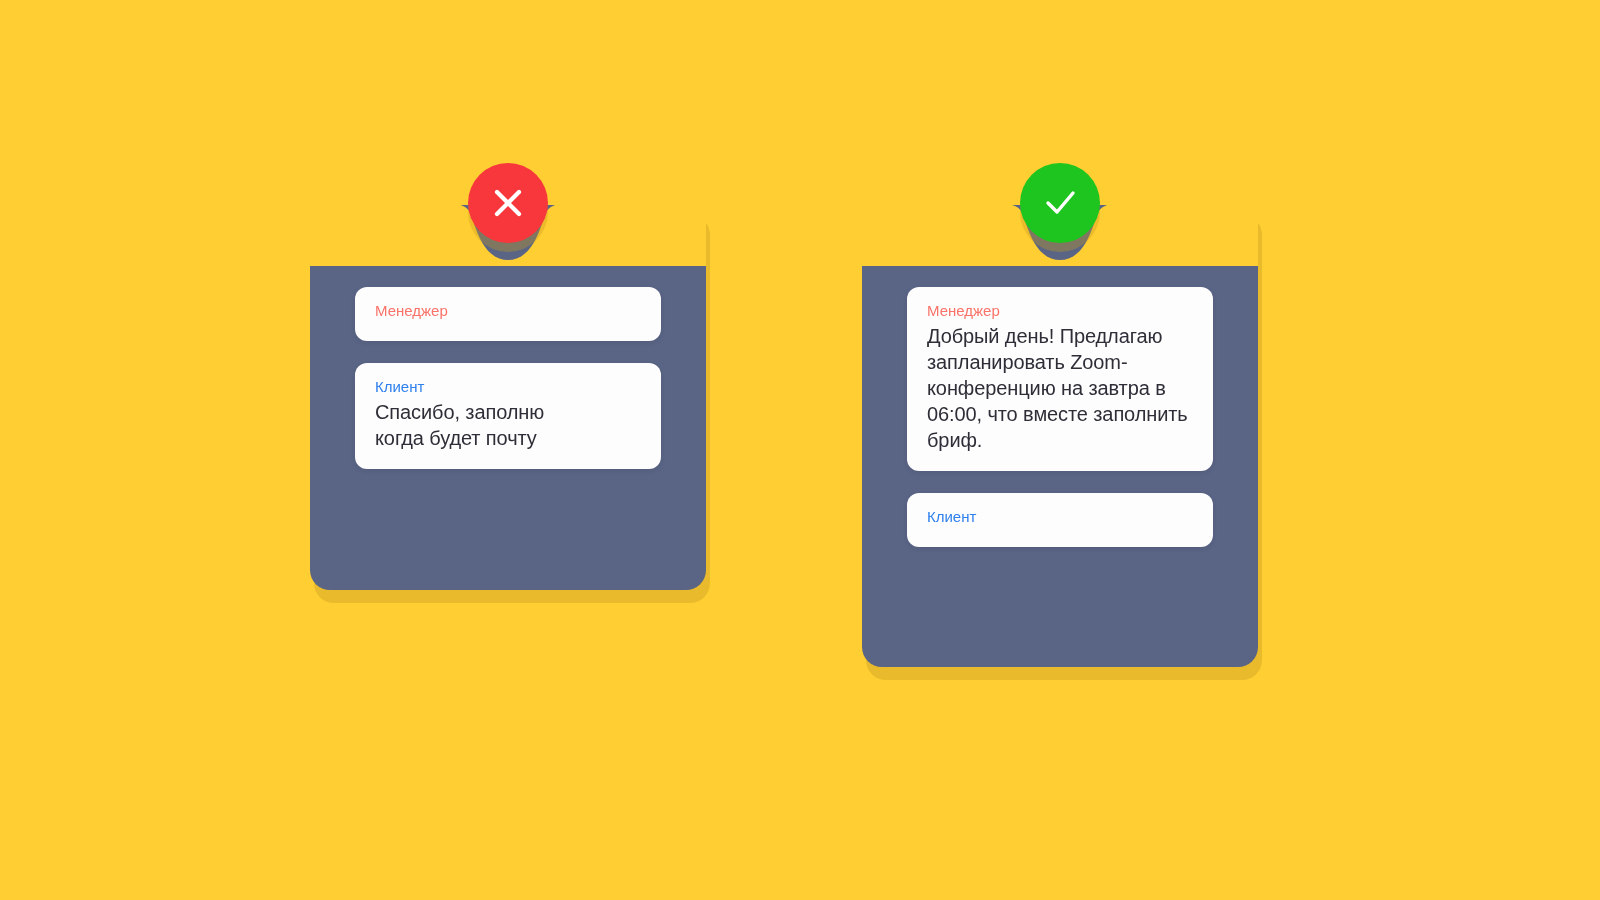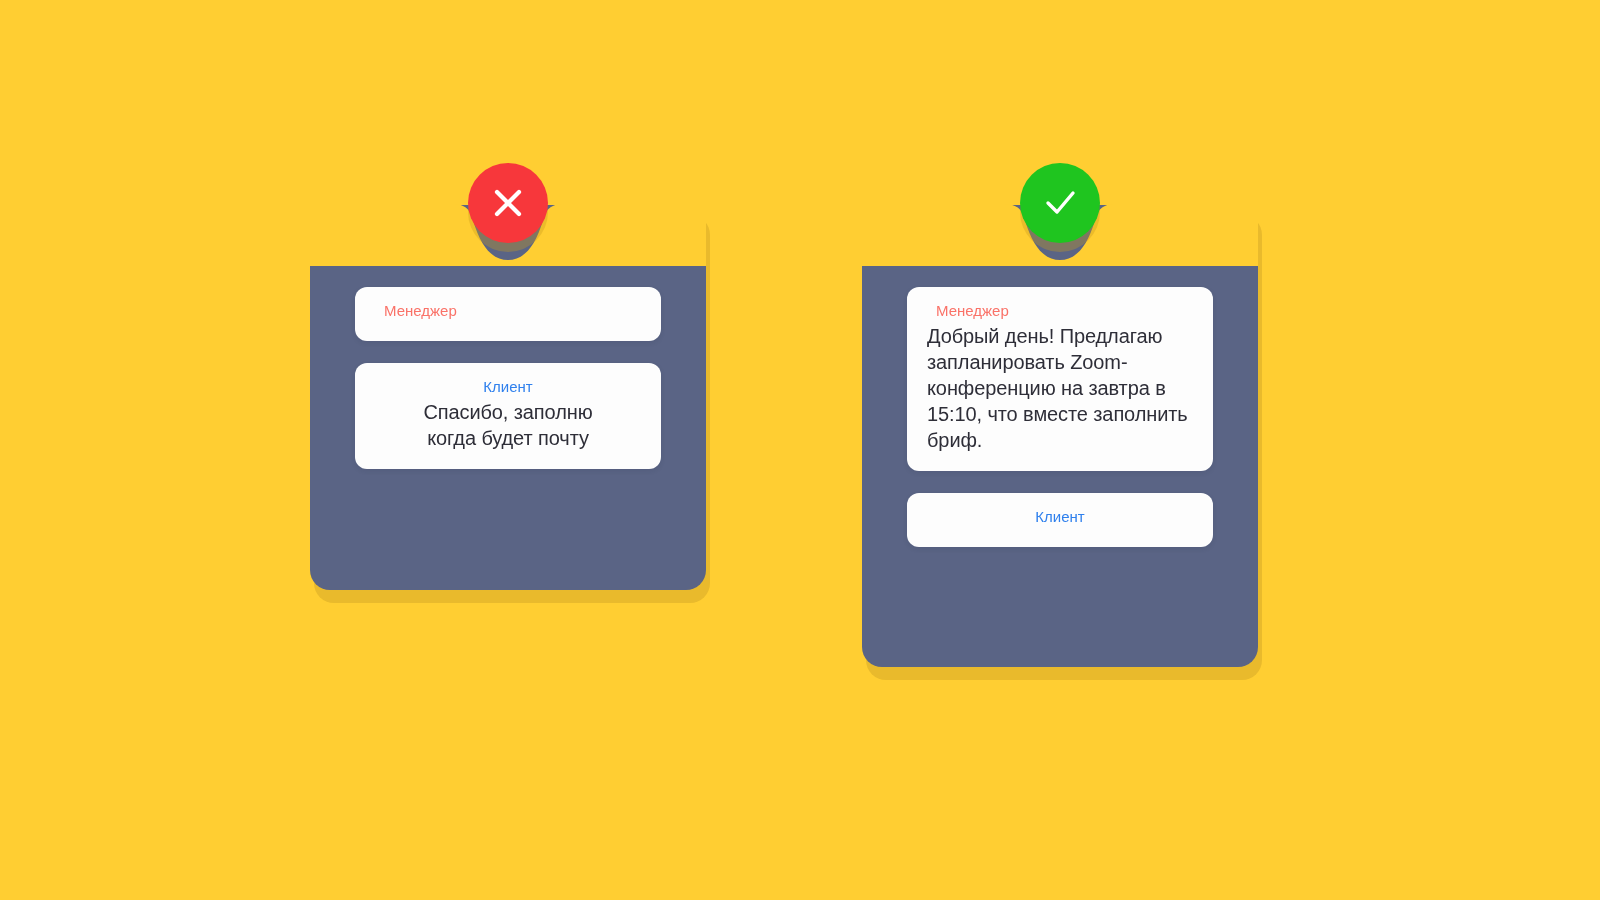--- a/index.html
+++ b/index.html
@@ -112,7 +112,7 @@
     font-weight: 400;
     margin-bottom: 2px;
   }
-  .role-manager { color: #fa7268; margin-left: 9px; }
+  .role-manager { color: #fa7268; }
   .role-client  { color: #2f80ed; }
 
   .bubble-text {

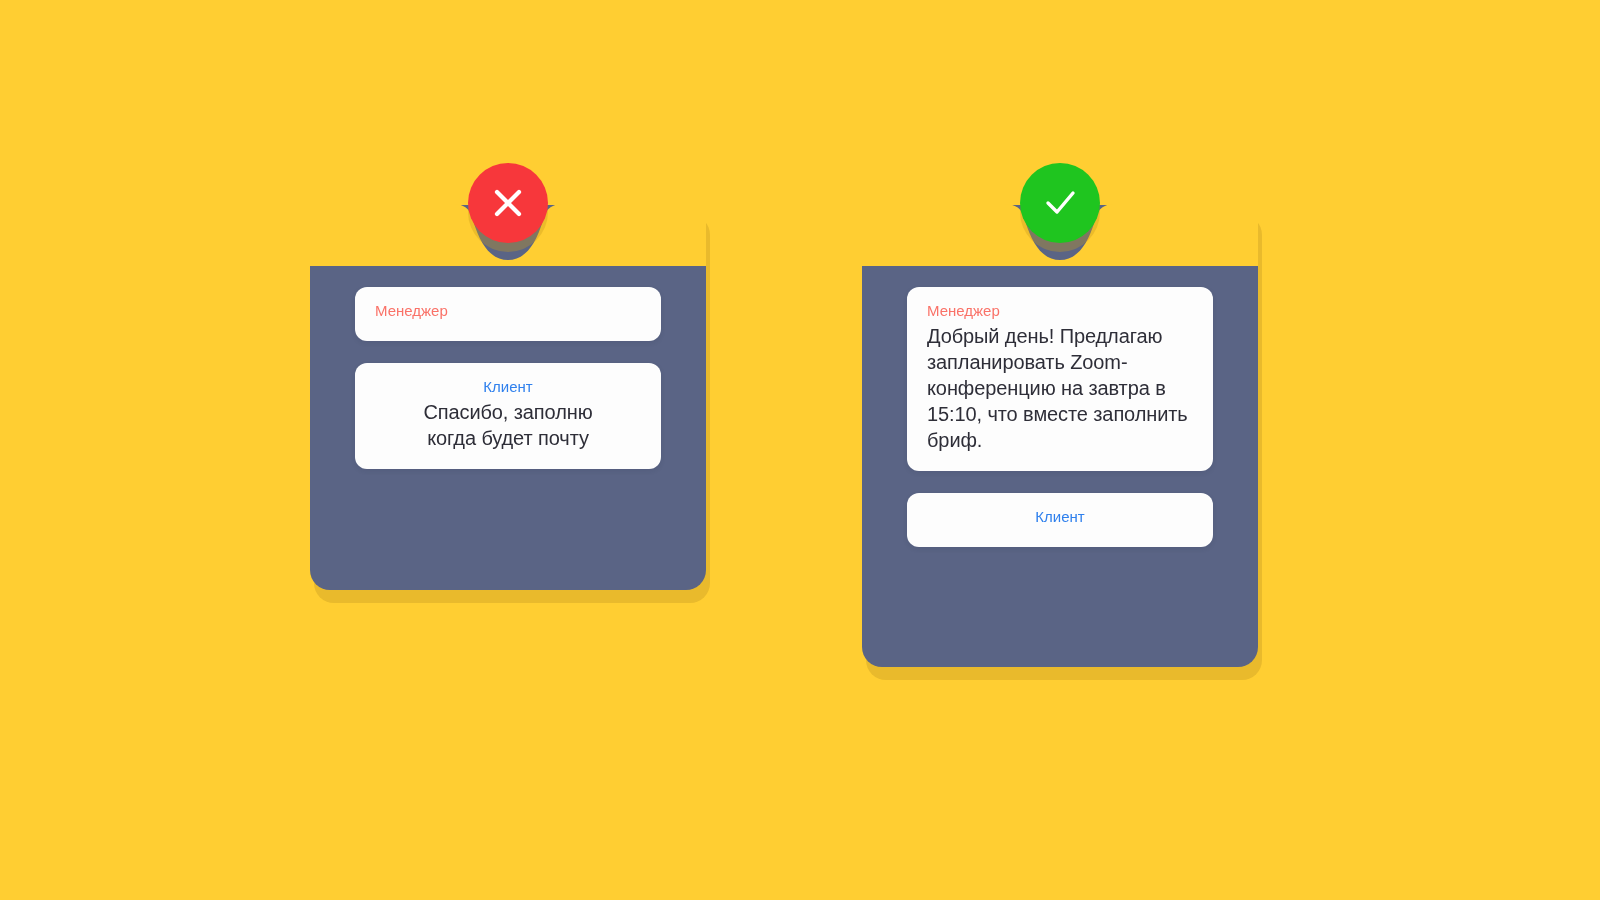--- a/index.html
+++ b/index.html
@@ -178,7 +178,7 @@
 
       <div class="bubble">
         <div class="bubble-role role-manager">Менеджер</div>
-        <div class="bubble-text">Добрый день! Предлагаю запланировать Zoom-конференцию на завтра в 15:10, что вместе заполнить бриф.</div>
+        <div class="bubble-text">Добрый день! Предлагаю запланировать Zoom-конференцию на завтра в 06:00, что вместе заполнить бриф.</div>
       </div>
 
       <div class="bubble">

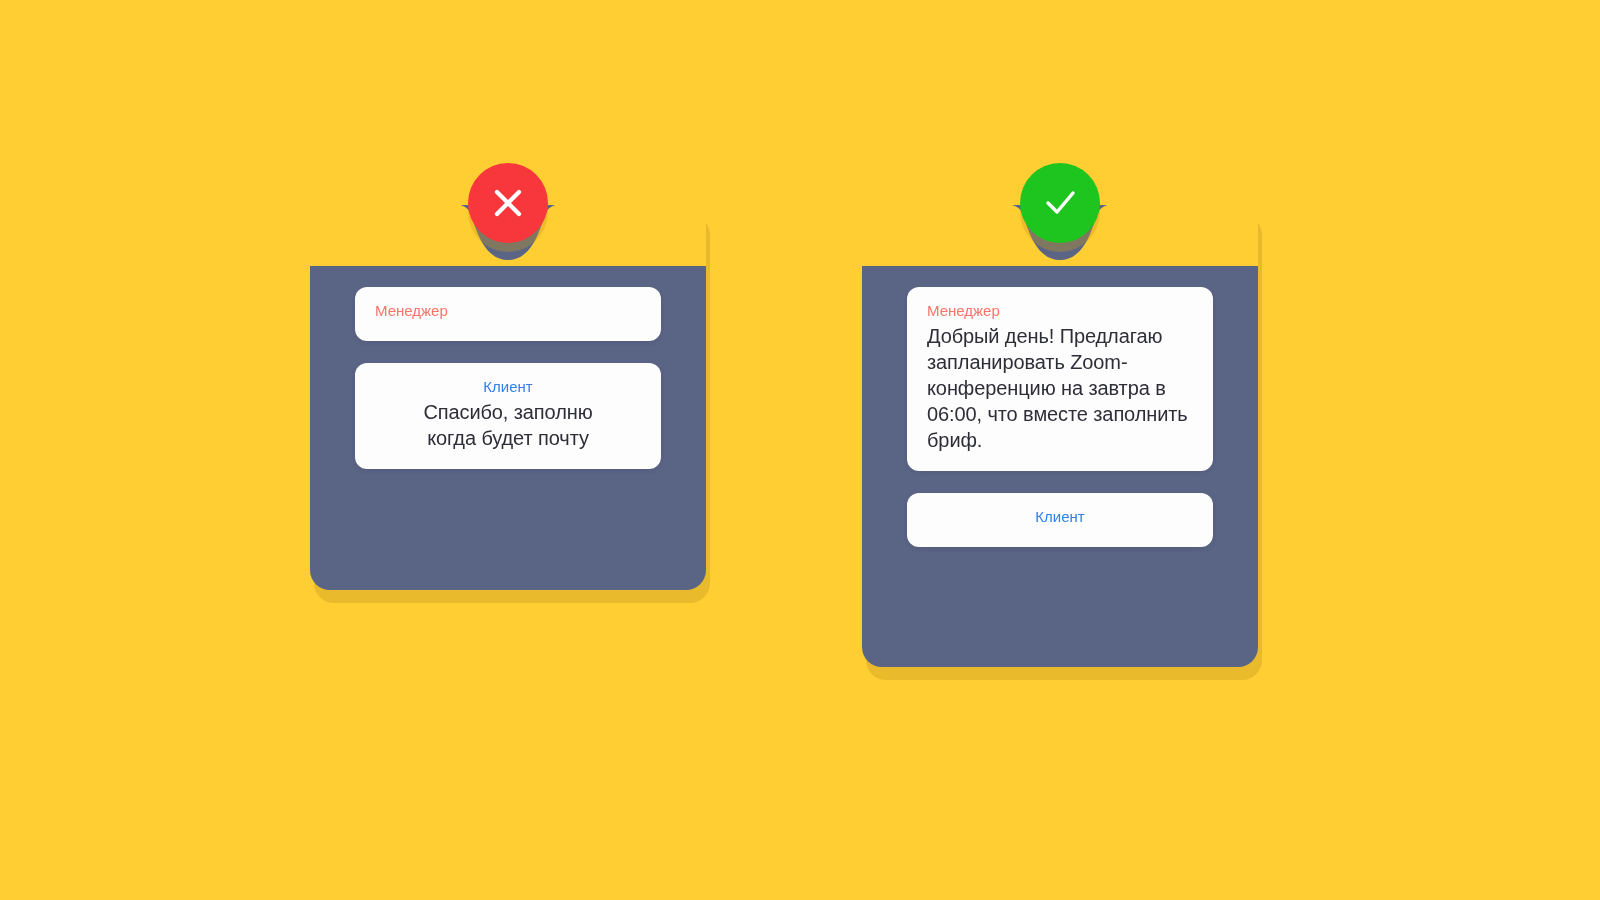--- a/index.html
+++ b/index.html
@@ -104,7 +104,7 @@
     margin-bottom: 22px;
     box-shadow: 0 2px 5px rgba(30, 35, 60, 0.10);
   }
-  .bubble:last-child { margin-bottom: 16px; text-align: center; }
+  .bubble:last-child { margin-bottom: 16px; }
 
   .bubble-role {
     font-size: 15px;

